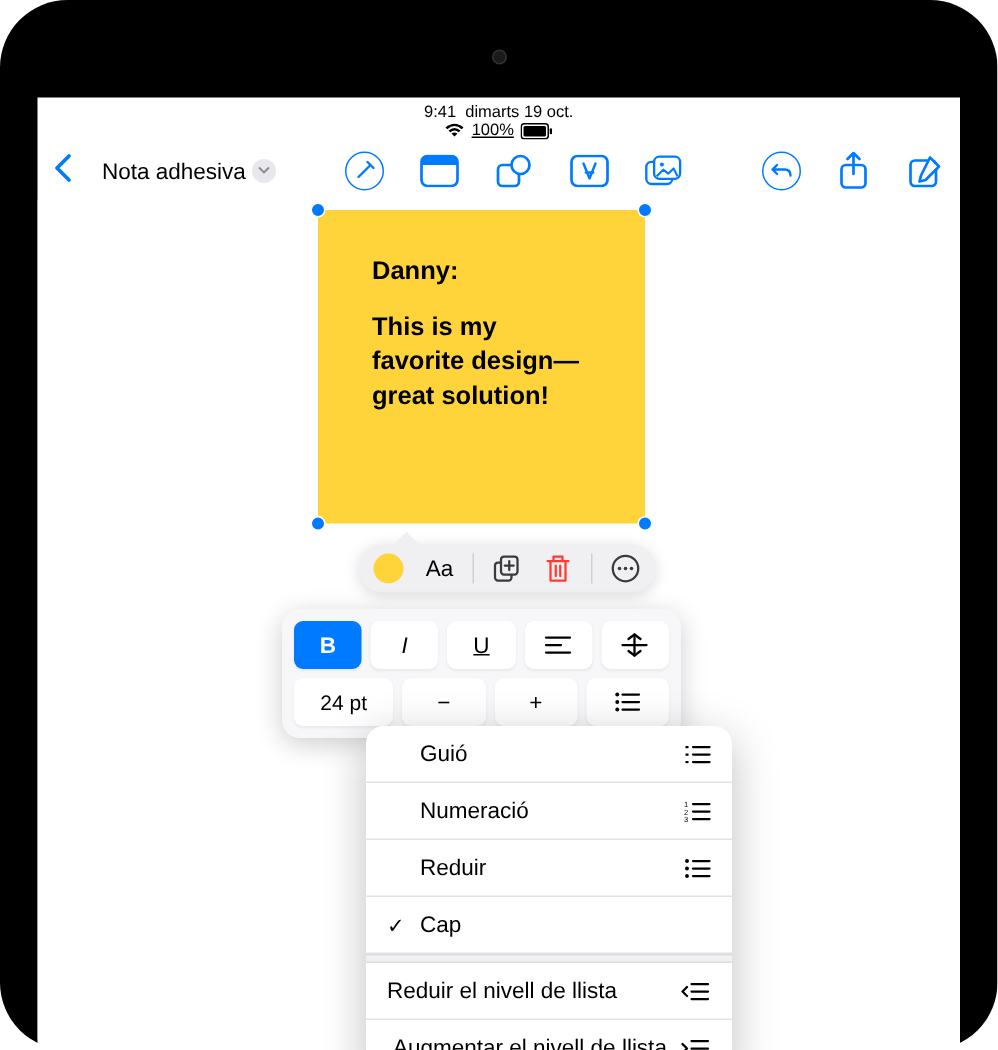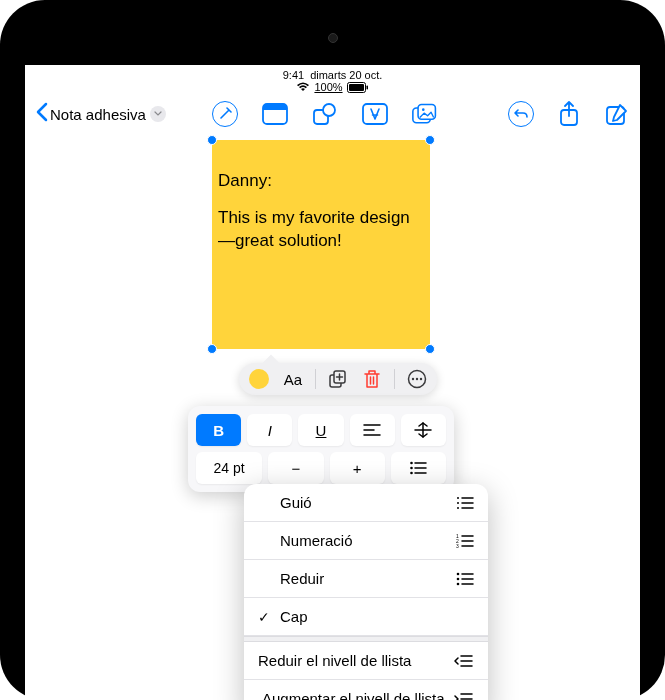--- a/index.html
+++ b/index.html
@@ -267,7 +267,7 @@
     <div class="status-bar">
       <div class="status-left">
         <span>9:41</span>
-        <span>dimarts 20 oct.</span>
+        <span>dimarts 19 oct.</span>
       </div>
       <div class="status-right">
         <span class="wifi-icon">

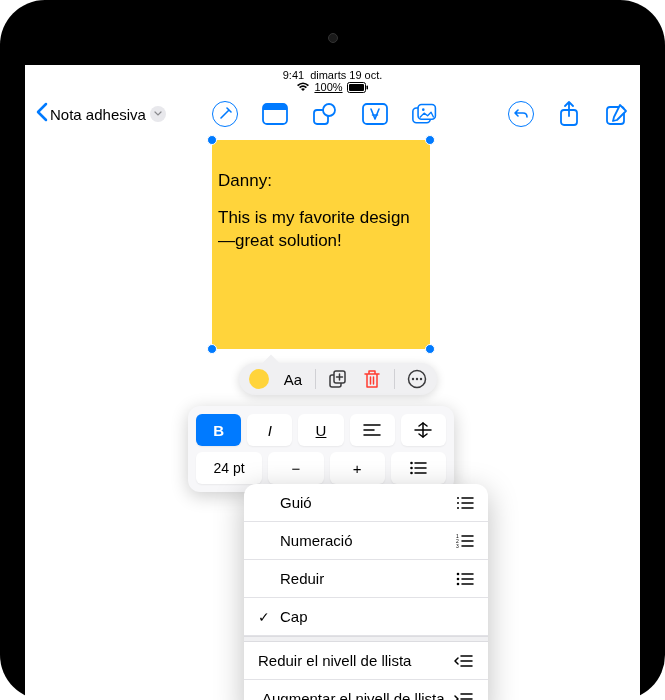--- a/index.html
+++ b/index.html
@@ -55,7 +55,7 @@
       padding: 6px 10px;
       gap: 8px;
     }
-    .nav-left { display: flex; align-items: center; gap: 1px; flex: 0 0 auto; }
+    .nav-left { display: flex; align-items: center; gap: 19px; flex: 0 0 auto; }
     .back-chevron { color: #007aff; }
     .title-chip {
       display: flex;

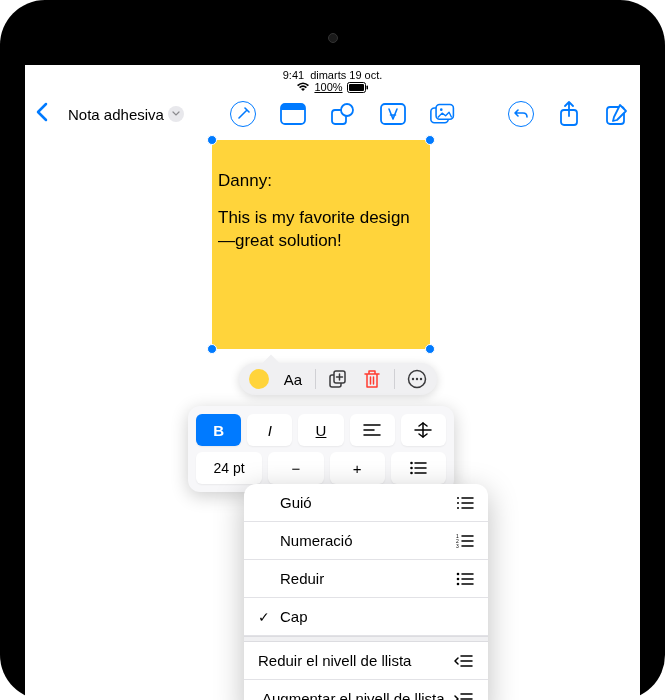--- a/index.html
+++ b/index.html
@@ -111,9 +111,9 @@
       width: 218px;
       height: 209px;
       background: #ffd43b;
-      padding: 30px 6px;
+      padding: 30px 36px;
       font-size: 17px;
-      font-weight: 400;
+      font-weight: 700;
       line-height: 1.35;
       color: #000;
     }

